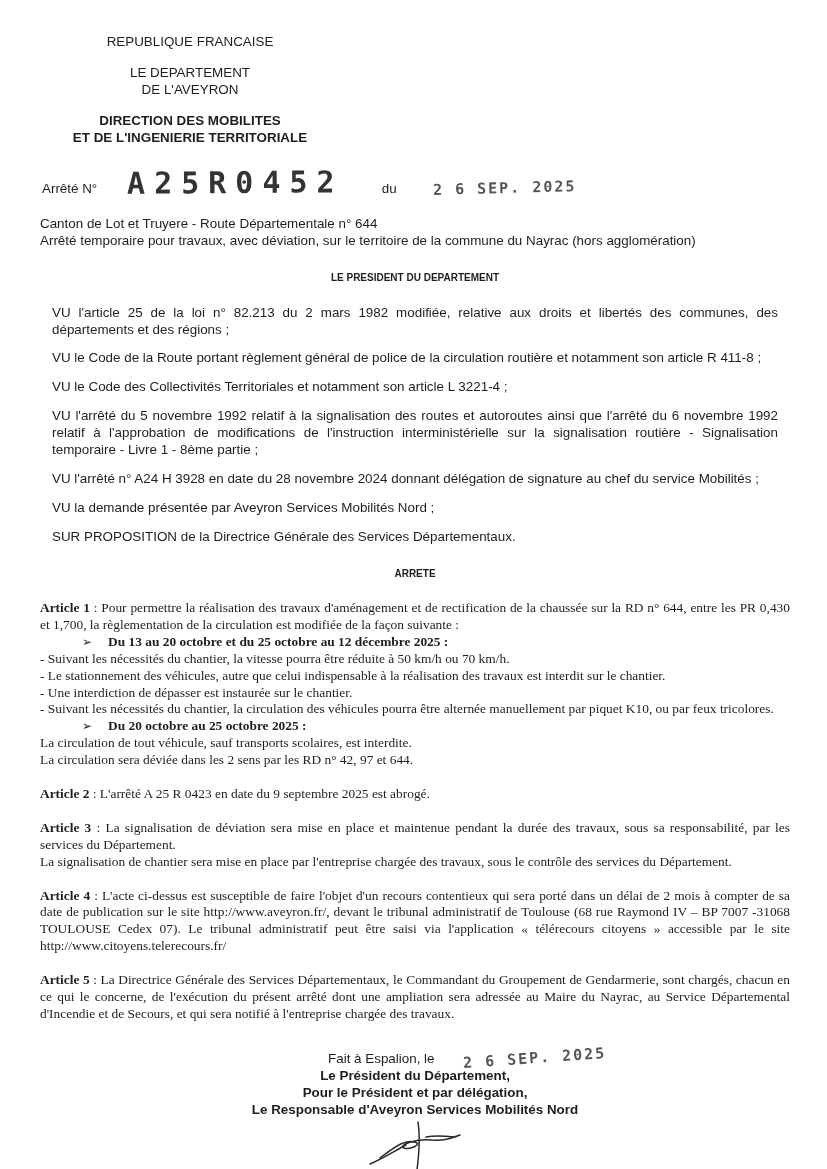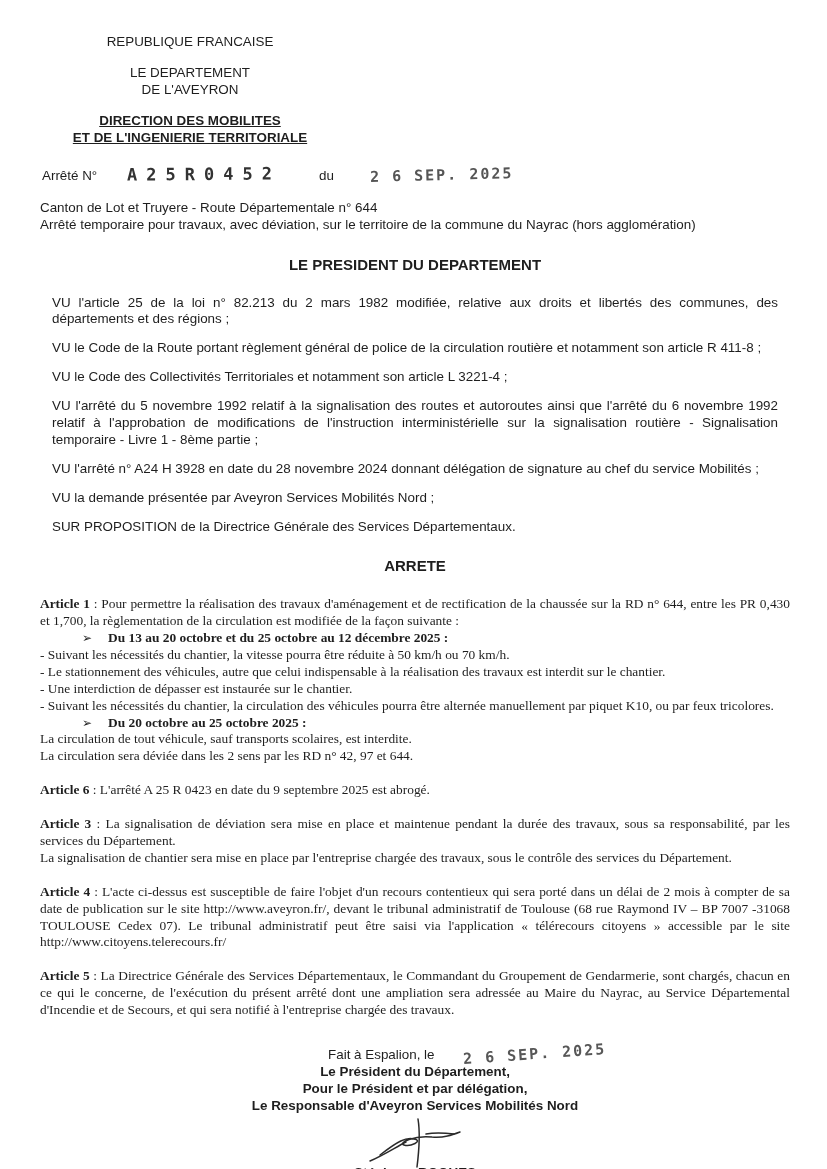--- a/index.html
+++ b/index.html
@@ -20,7 +20,7 @@
   .letterhead{width:300px;text-align:center;}
   .lh-line{margin:0;}
   .lh-gap{height:14px;}
-  .lh-bold{font-weight:bold;text-decoration:underline;}
+  .lh-bold{font-weight:bold;}
   
   .ref-line{display:flex;align-items:baseline;margin:18px 0 14px 2px;}
   .ref-label{white-space:nowrap;}

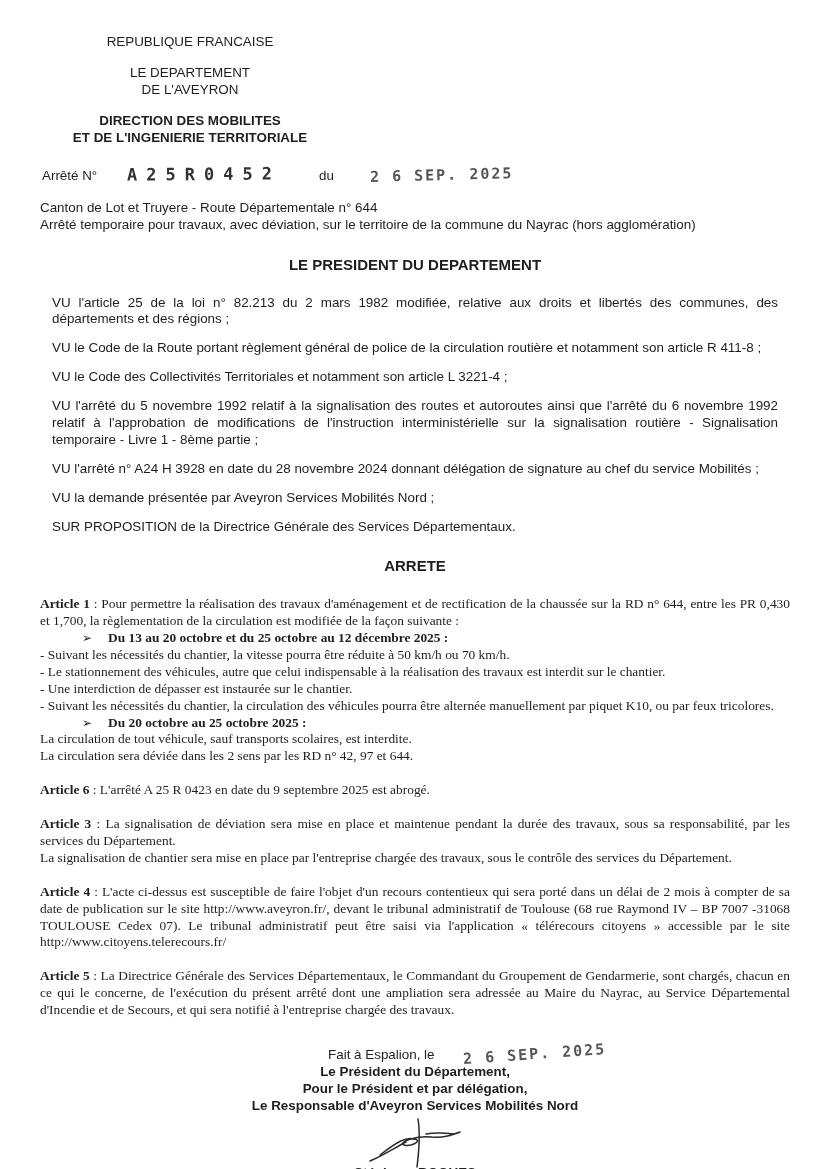--- a/index.html
+++ b/index.html
@@ -29,7 +29,7 @@
     color:#4b4b4b;
   }
   .stamp-number{
-    font-size:17px;font-weight:bold;letter-spacing:9px;
+    font-size:30px;font-weight:bold;letter-spacing:9px;
     margin-left:30px;color:#333;transform:rotate(-.4deg);
   }
   .ref-du{margin-left:38px;}

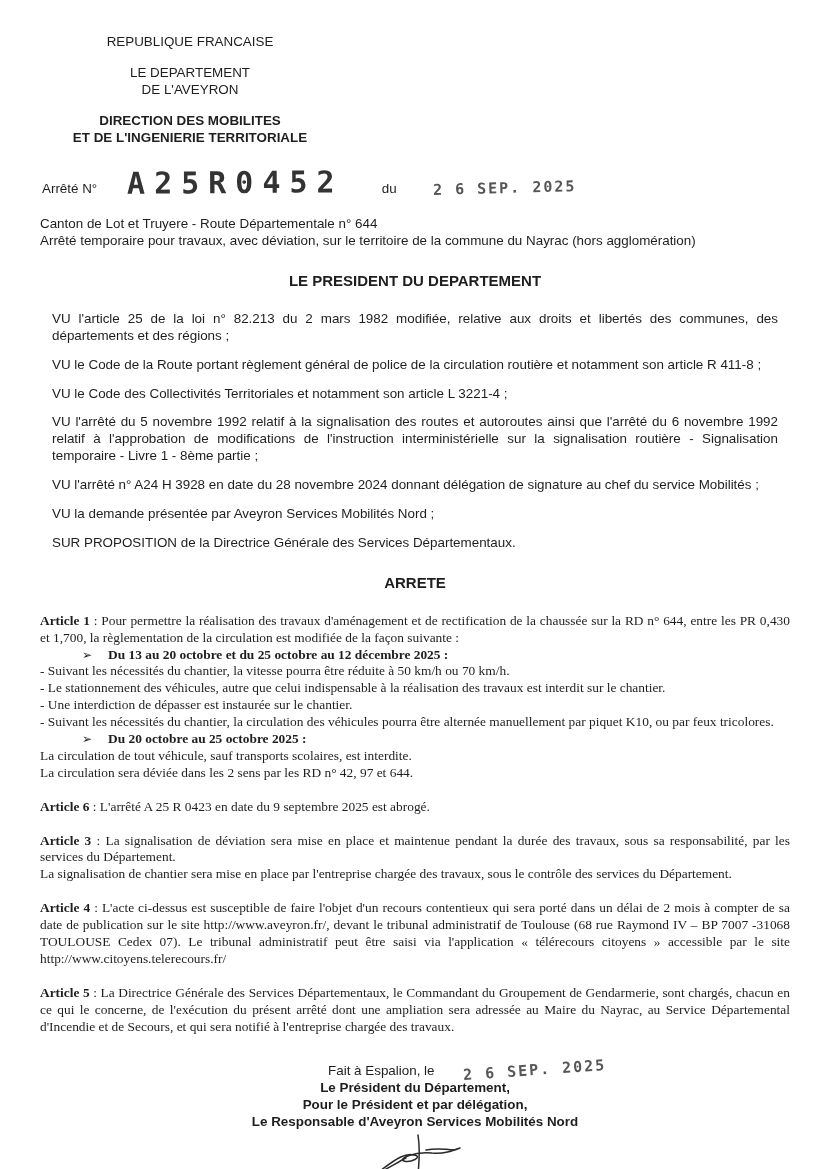--- a/index.html
+++ b/index.html
@@ -41,7 +41,7 @@
   .subject p{margin:0;}
   
   .center-head{
-    text-align:center;font-weight:bold;font-size:15px;
+    text-align:center;font-weight:bold;font-size:10px;
     margin:22px 0 20px;
   }
   

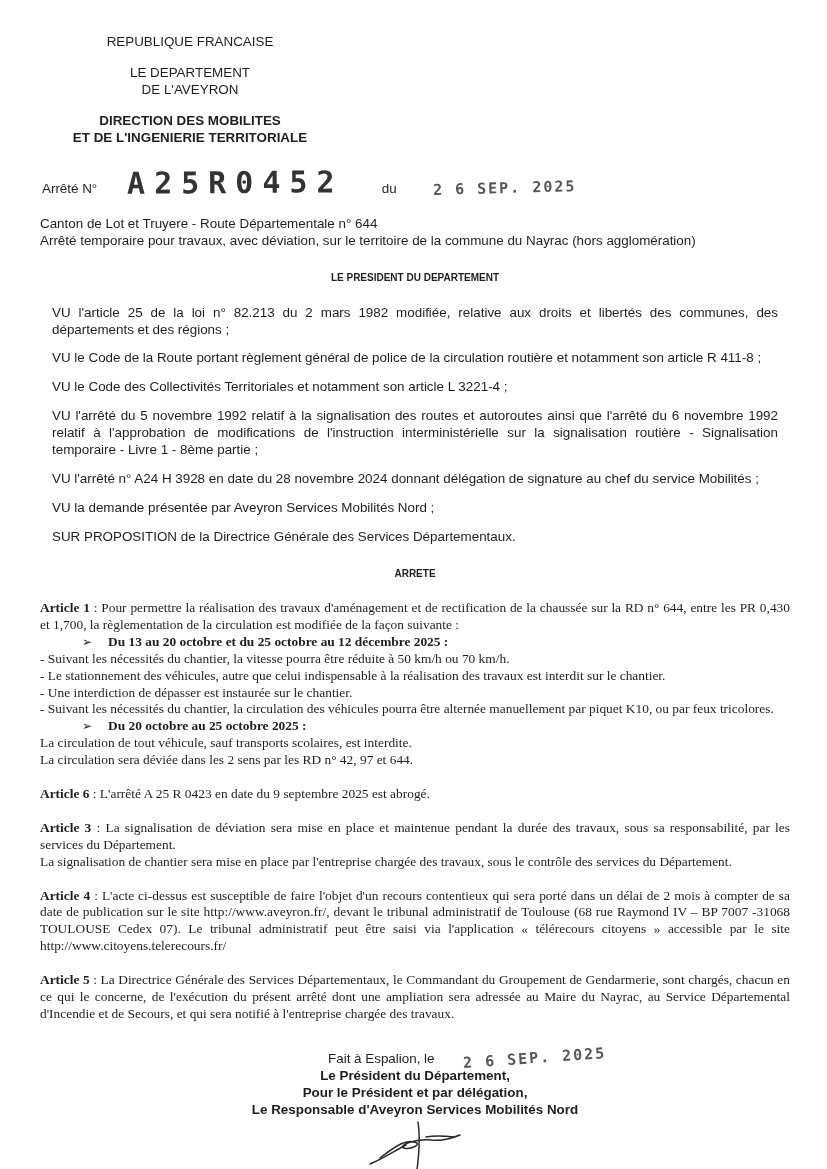--- a/index.html
+++ b/index.html
@@ -127,7 +127,7 @@
   </div>
 
   <div class="article">
-    <p><span class="art-label">Article 6</span><span> : L'arrêté A 25 R 0423 en date du 9 septembre 2025 est abrogé.</span></p>
+    <p><span class="art-label">Article 2</span><span> : L'arrêté A 25 R 0423 en date du 9 septembre 2025 est abrogé.</span></p>
   </div>
 
   <div class="article">

